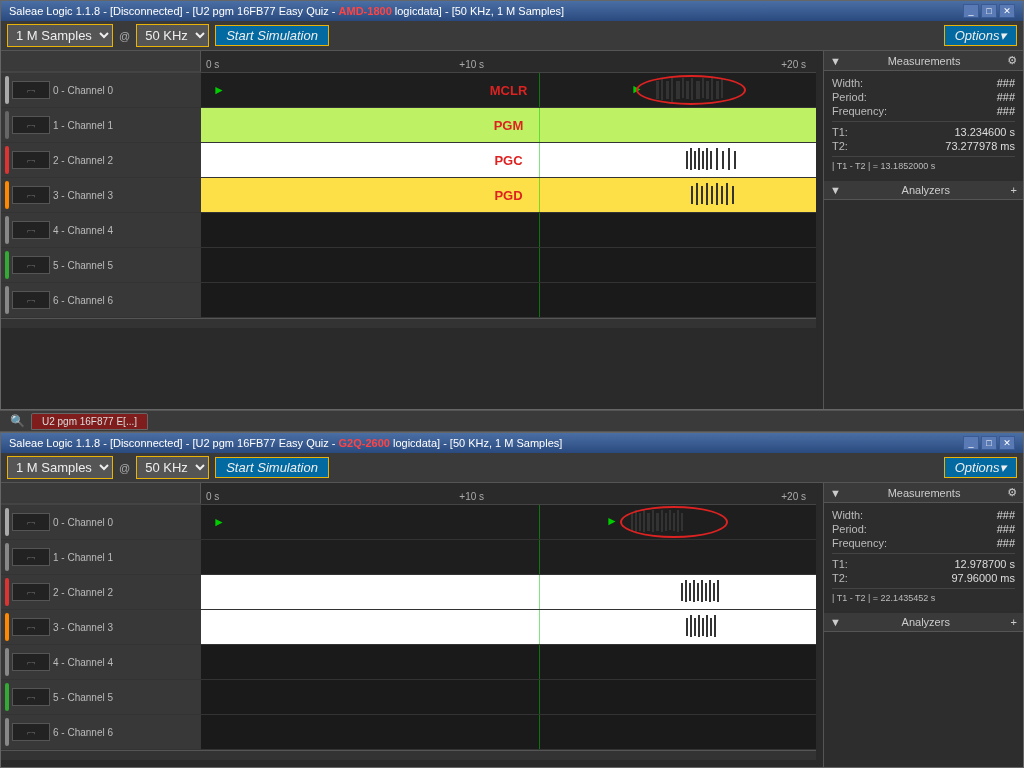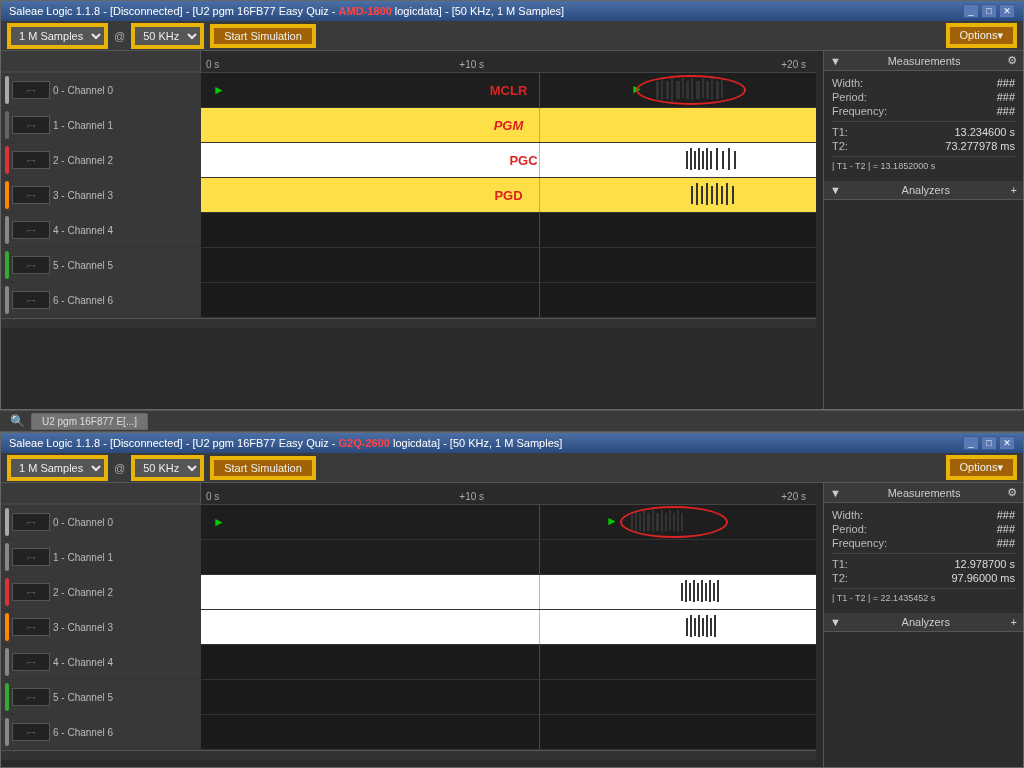--- a/index.html
+++ b/index.html
@@ -40,10 +40,10 @@
       height: 30px;
     }
     .toolbar select, .toolbar button {
-      font-size: 11px;
+      font-size: 13px;
       background: #555;
       color: #eee;
-      border: 4px solid #eab308;
+      border: 1px solid #eab308;
       padding: 2px 4px;
       cursor: pointer;
     }

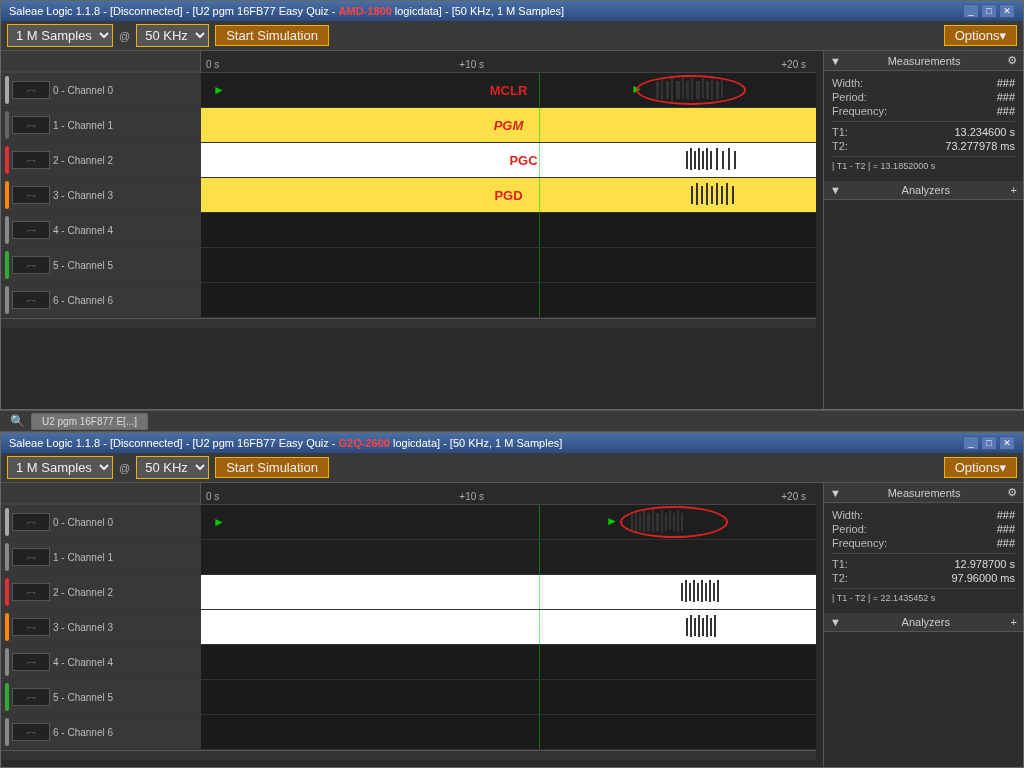--- a/index.html
+++ b/index.html
@@ -48,8 +48,9 @@
       cursor: pointer;
     }
     .toolbar button {
-      background: #a16207;
+      background: #0369a1;
       padding: 2px 10px;
+      font-style: italic;
     }
     .toolbar-at { color: #aaa; }
     .options-btn {

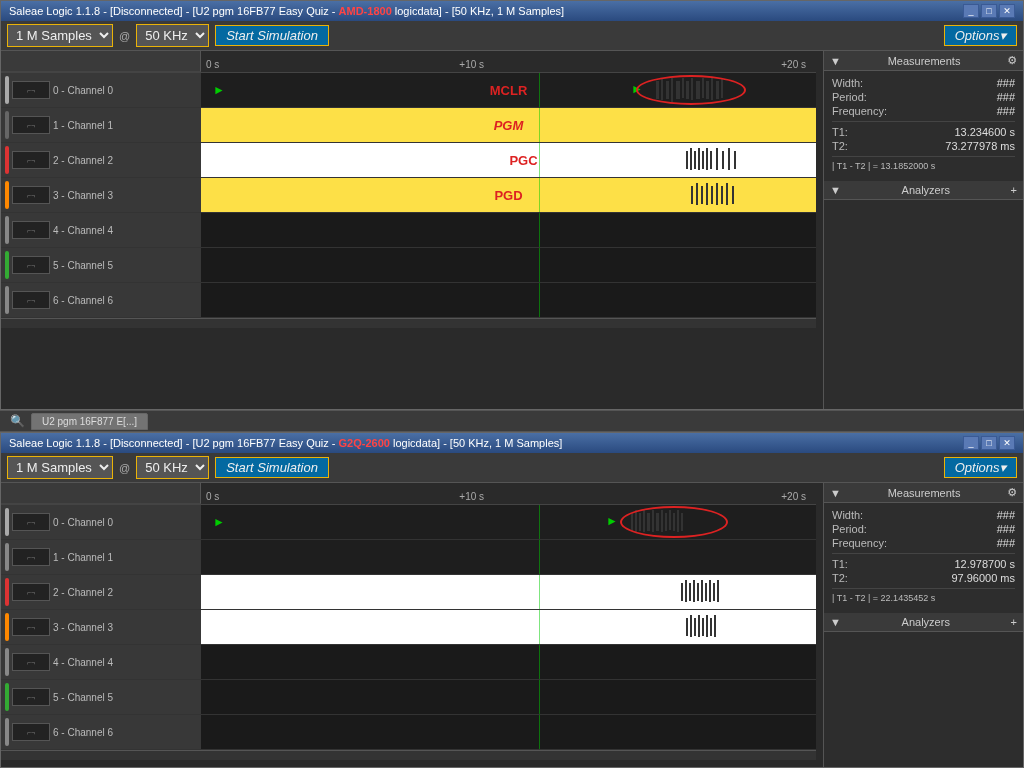--- a/index.html
+++ b/index.html
@@ -256,7 +256,7 @@
             <div class="mini-wave">⌐¬</div>
             <span>1 - Channel 1</span>
           </div>
-          <div style="flex:1; background:#fde047; position:relative; overflow:hidden;font-style:italic;">
+          <div style="flex:1; background:#bef264; position:relative; overflow:hidden;">
             <div style="position:absolute; left:50%; top:50%; transform:translate(-50%,-50%); color:#dd2222; font-weight:bold; font-size:13px;">PGM</div>
             <div style="position:absolute; left:55%; top:0; bottom:0; width:1px; background:#00cc00; opacity:0.5;"></div>
           </div>

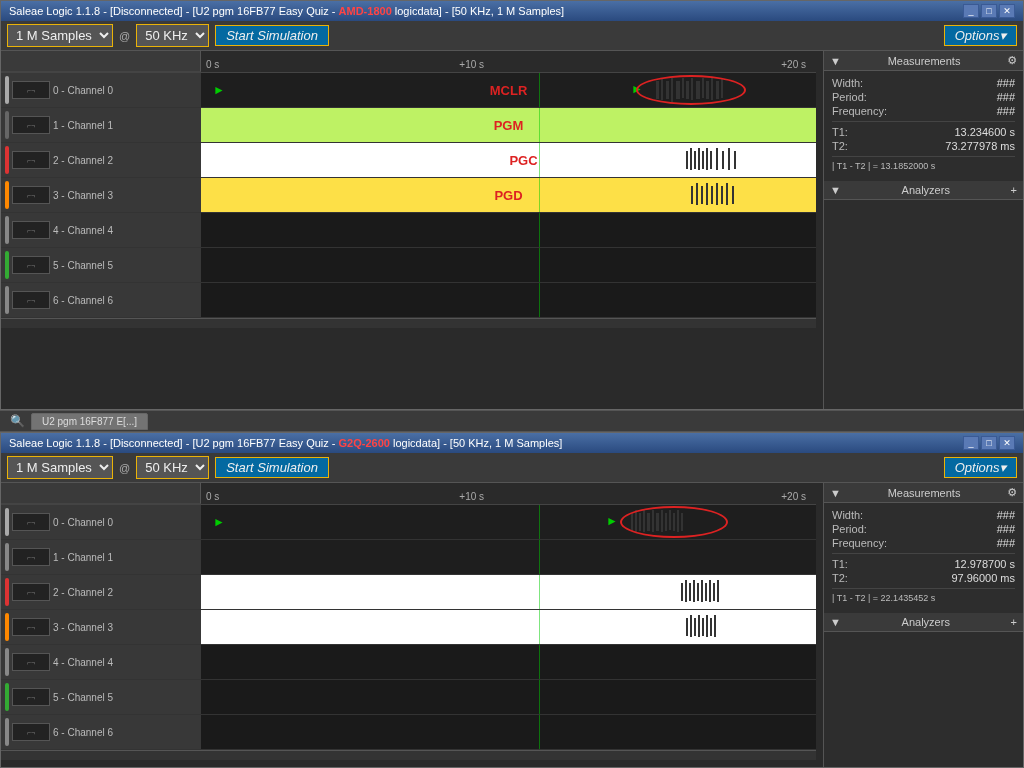--- a/index.html
+++ b/index.html
@@ -269,7 +269,7 @@
             <span>2 - Channel 2</span>
           </div>
           <div style="flex:1; background:white; position:relative; overflow:hidden;">
-            <div style="position:absolute; left:50%; top:50%; transform:translate(-50%,-50%); color:#dd2222; font-weight:bold; font-size:13px;margin-left:15px;">PGC</div>
+            <div style="position:absolute; left:50%; top:50%; transform:translate(-50%,-50%); color:#dd2222; font-weight:bold; font-size:13px;">PGC</div>
 
             <svg style="position:absolute; right:60px; top:0; width:80px; height:35px;">
               <rect x="10" y="8" width="2" height="18" fill="#333"></rect>

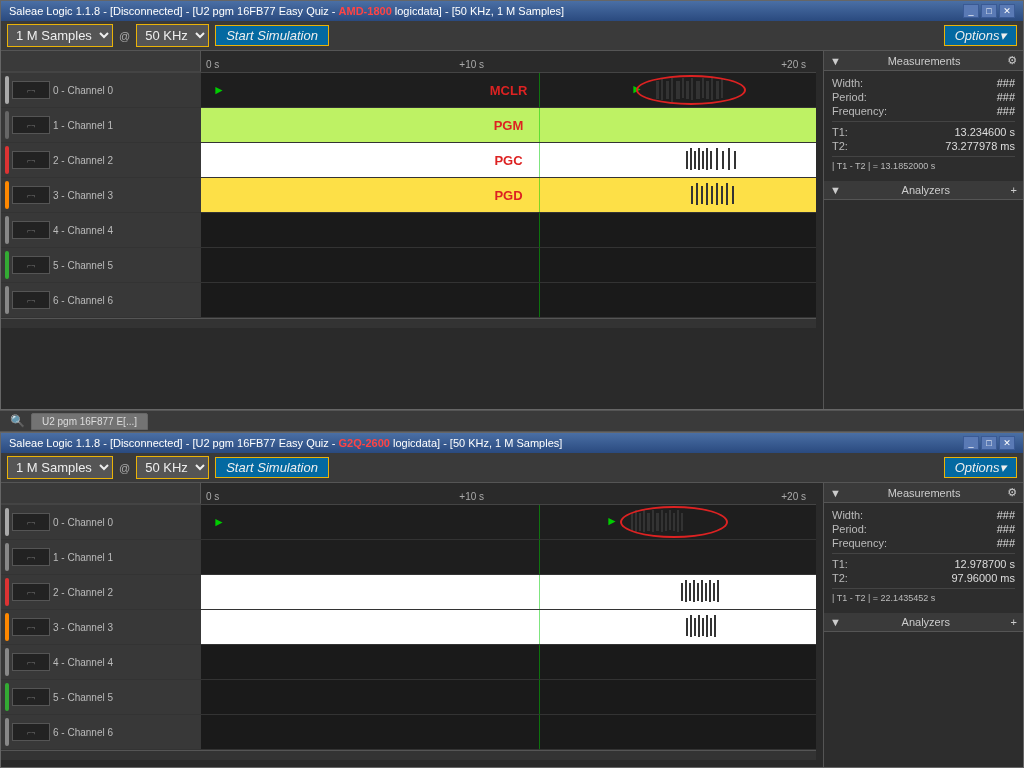--- a/index.html
+++ b/index.html
@@ -98,7 +98,7 @@
     }
     .tab-search { color: #aaa; padding: 2px 6px; font-size: 12px; cursor: pointer; }
     .tab-item {
-      background: #737373;
+      background: #7f1d1d;
       border: 1px solid #666;
       padding: 2px 10px;
       font-size: 10px;

